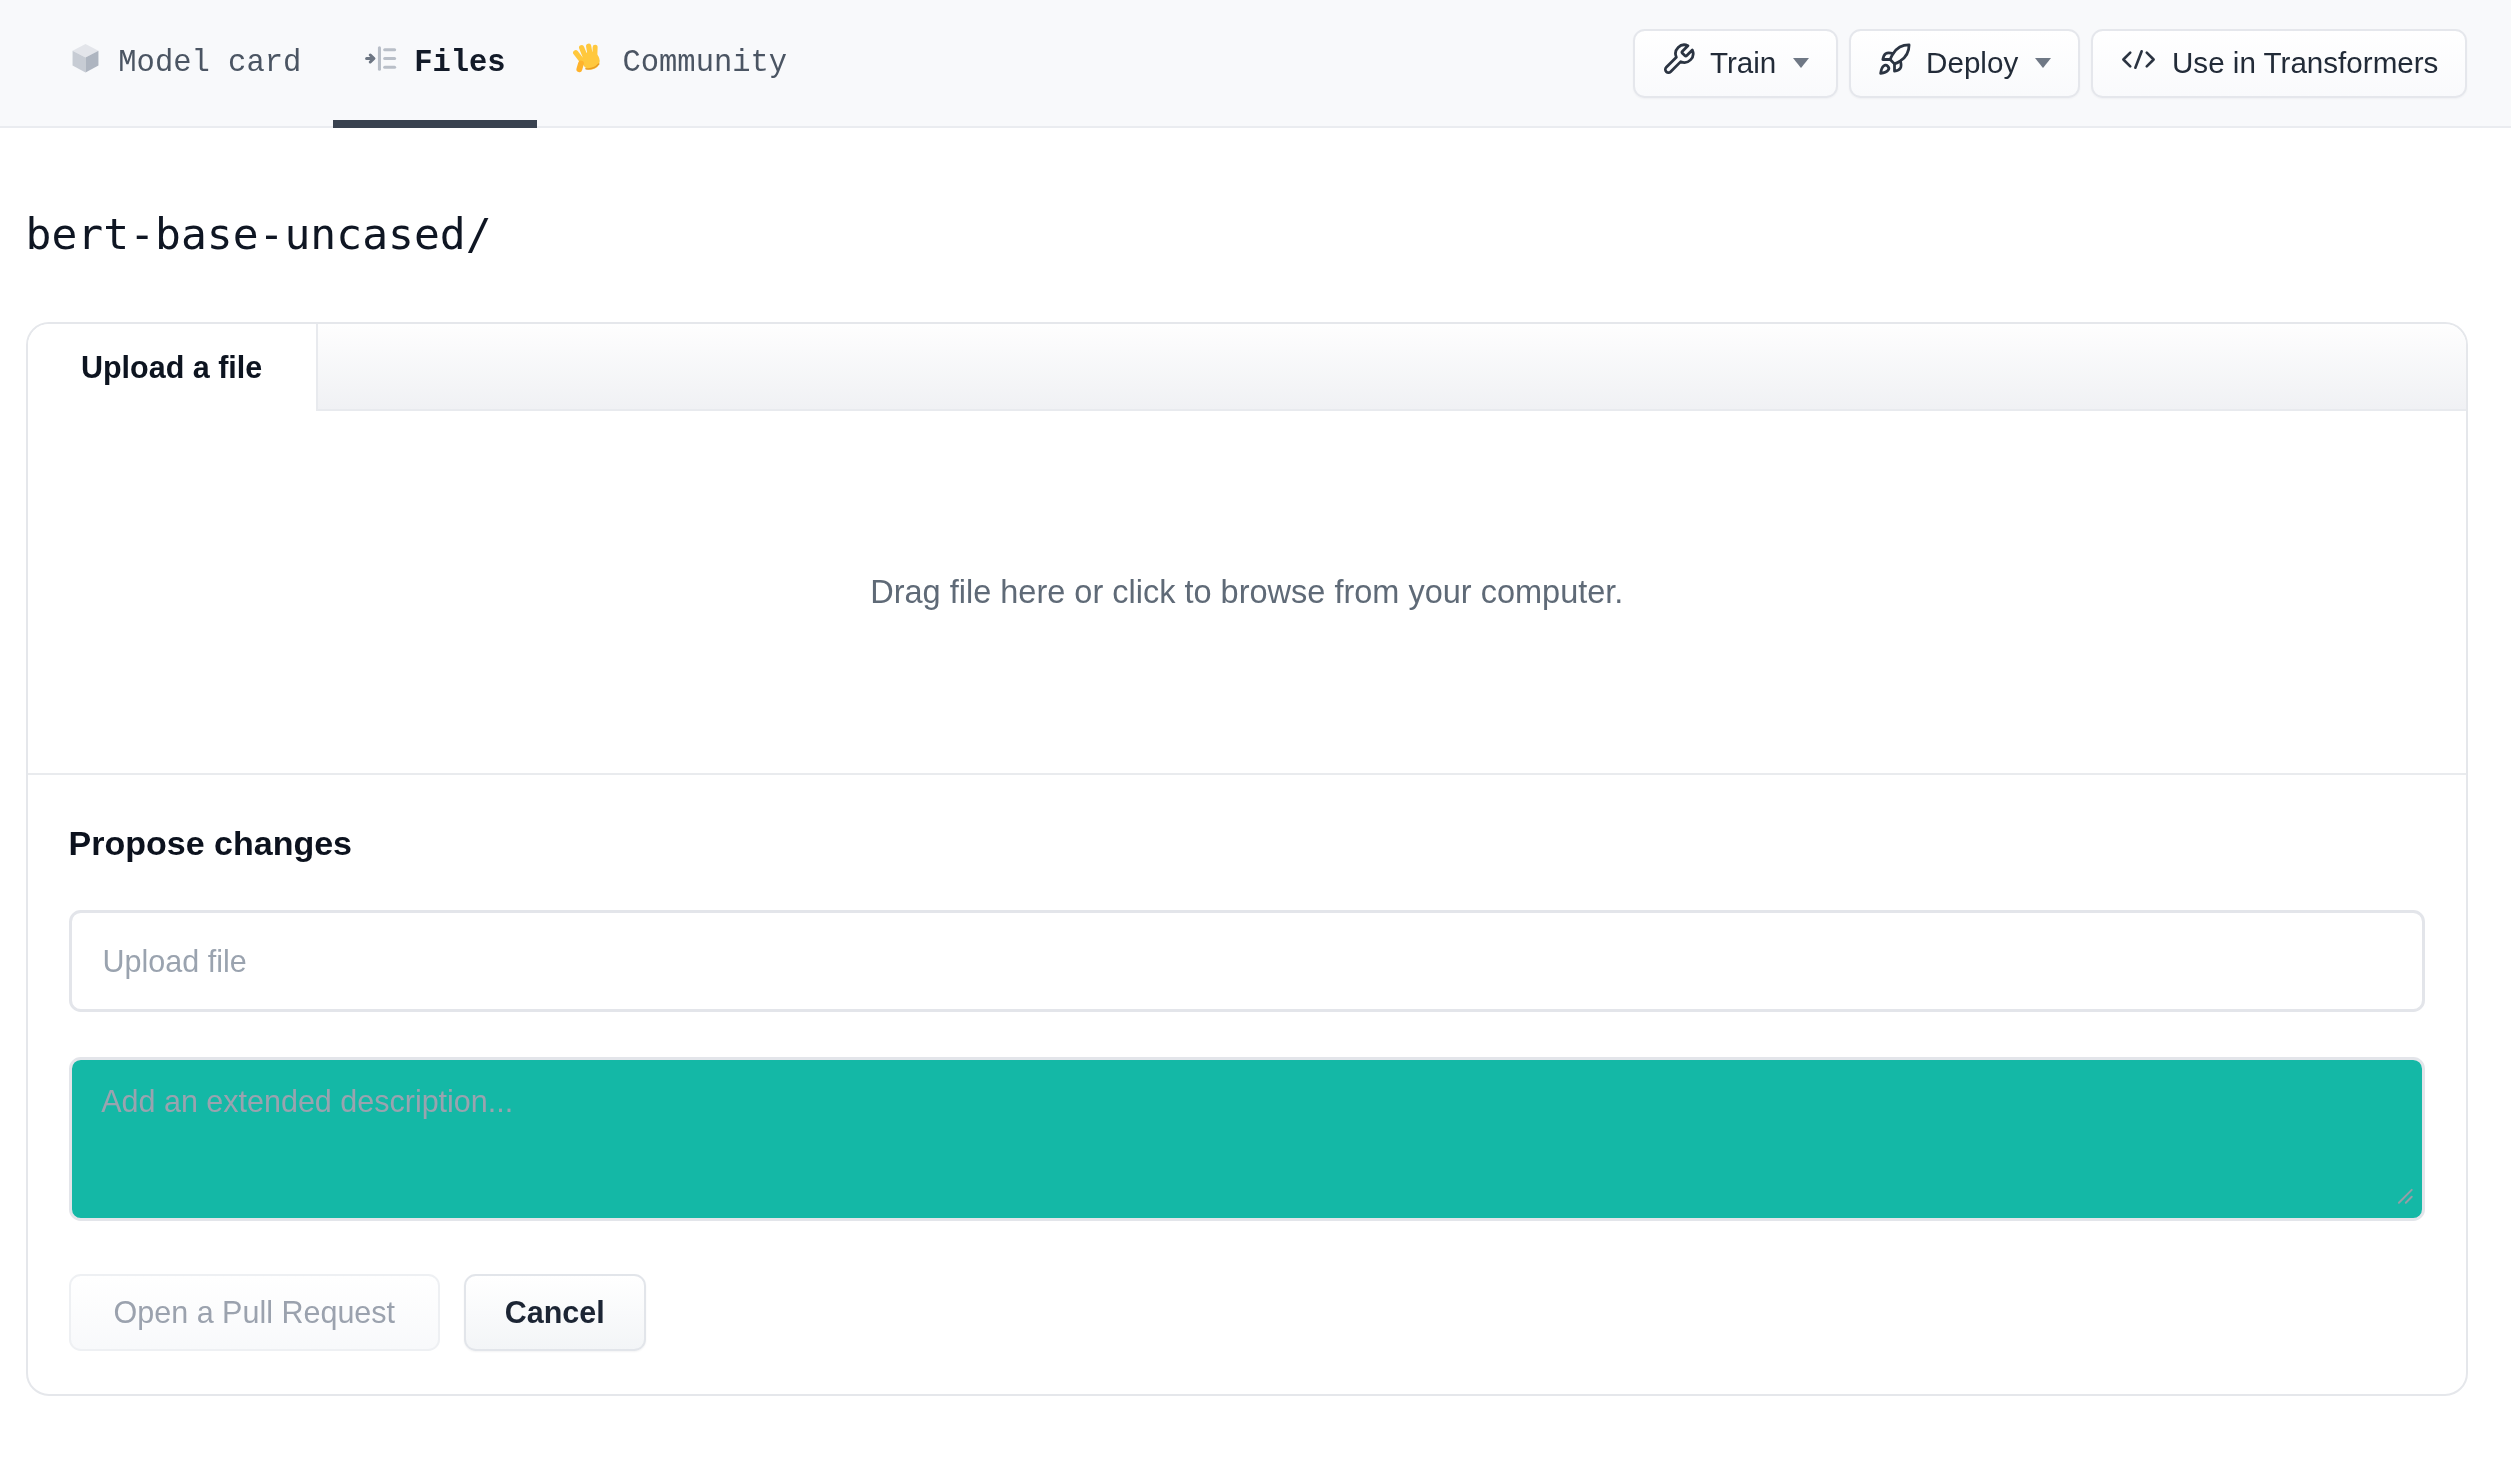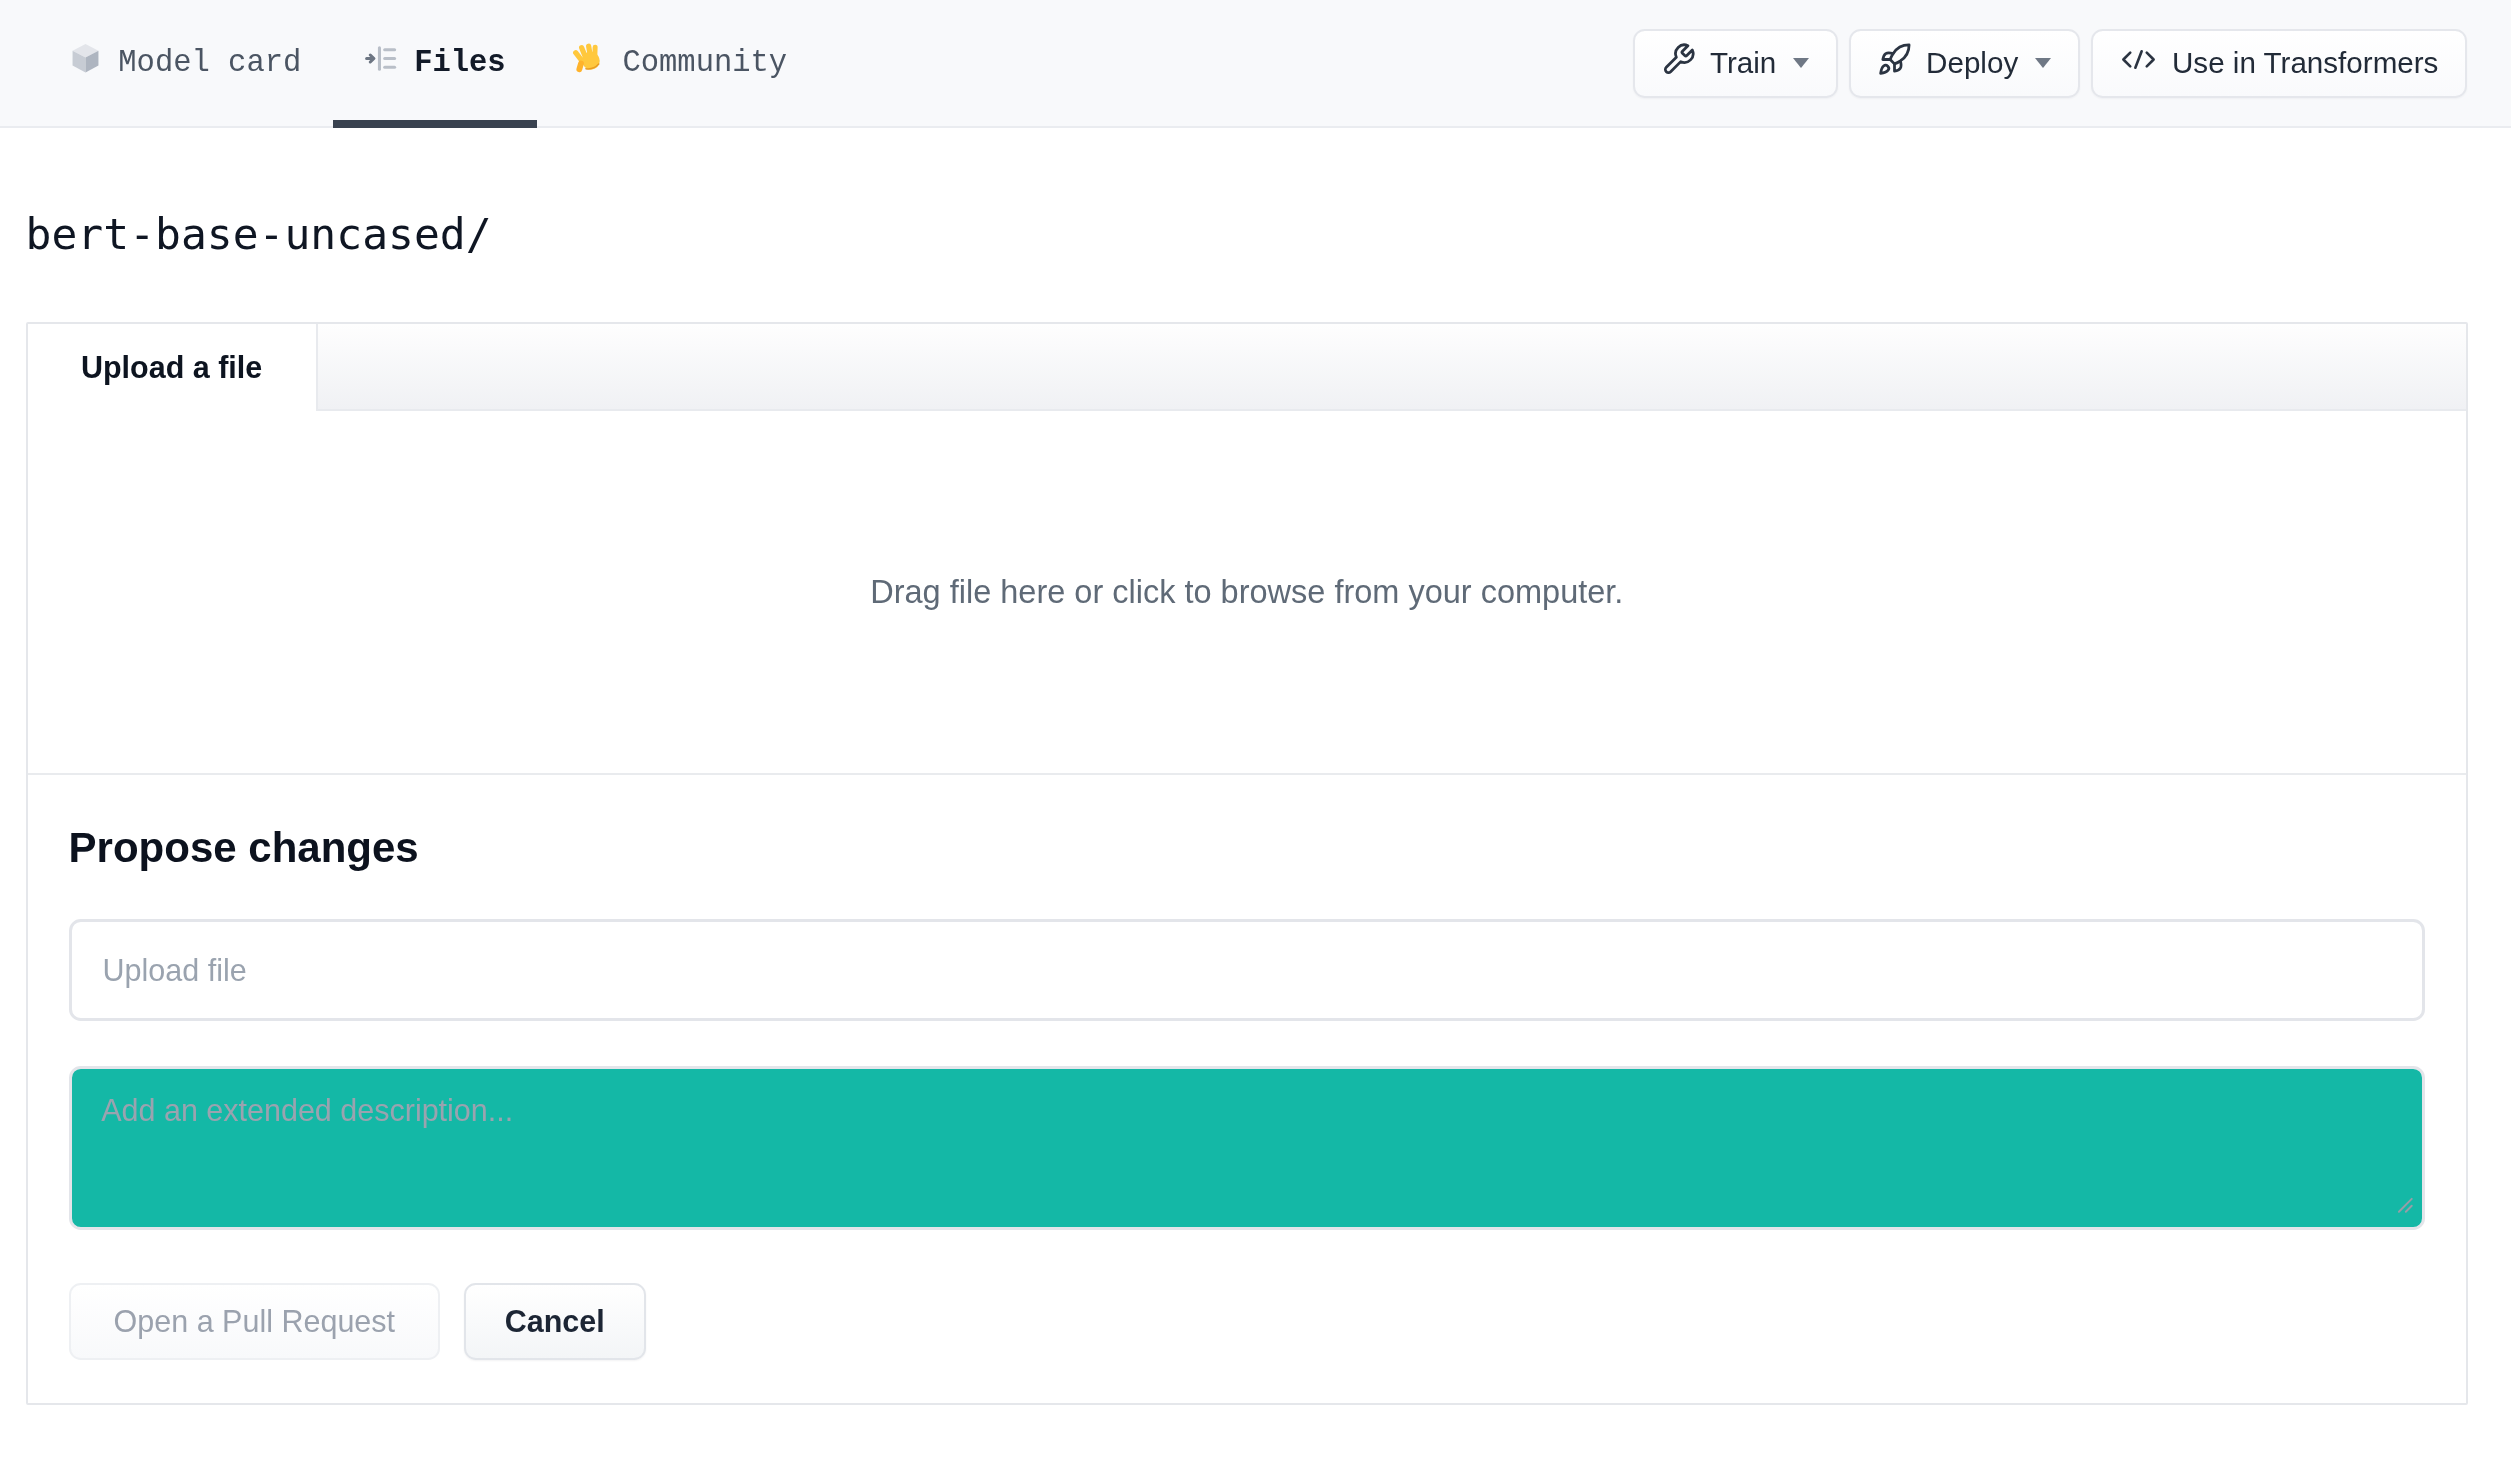--- a/index.html
+++ b/index.html
@@ -28,7 +28,7 @@
   .breadcrumb { margin-top:81px; font-family:"DejaVu Sans Mono","Liberation Mono",monospace;
     font-size:43px; color:#0f1623; cursor:pointer; }
 
-  .panel { margin-top:63px; border:2px solid #e5e7eb; border-radius:2px; overflow:hidden; }
+  .panel { margin-top:63px; border:2px solid #e5e7eb; border-radius:23px; overflow:hidden; }
   .tabstrip { display:flex; height:87px; }
   .upload-tab { width:290px; background:#ffffff; border-right:2px solid #e8eaee;
     display:flex; align-items:center; justify-content:center;

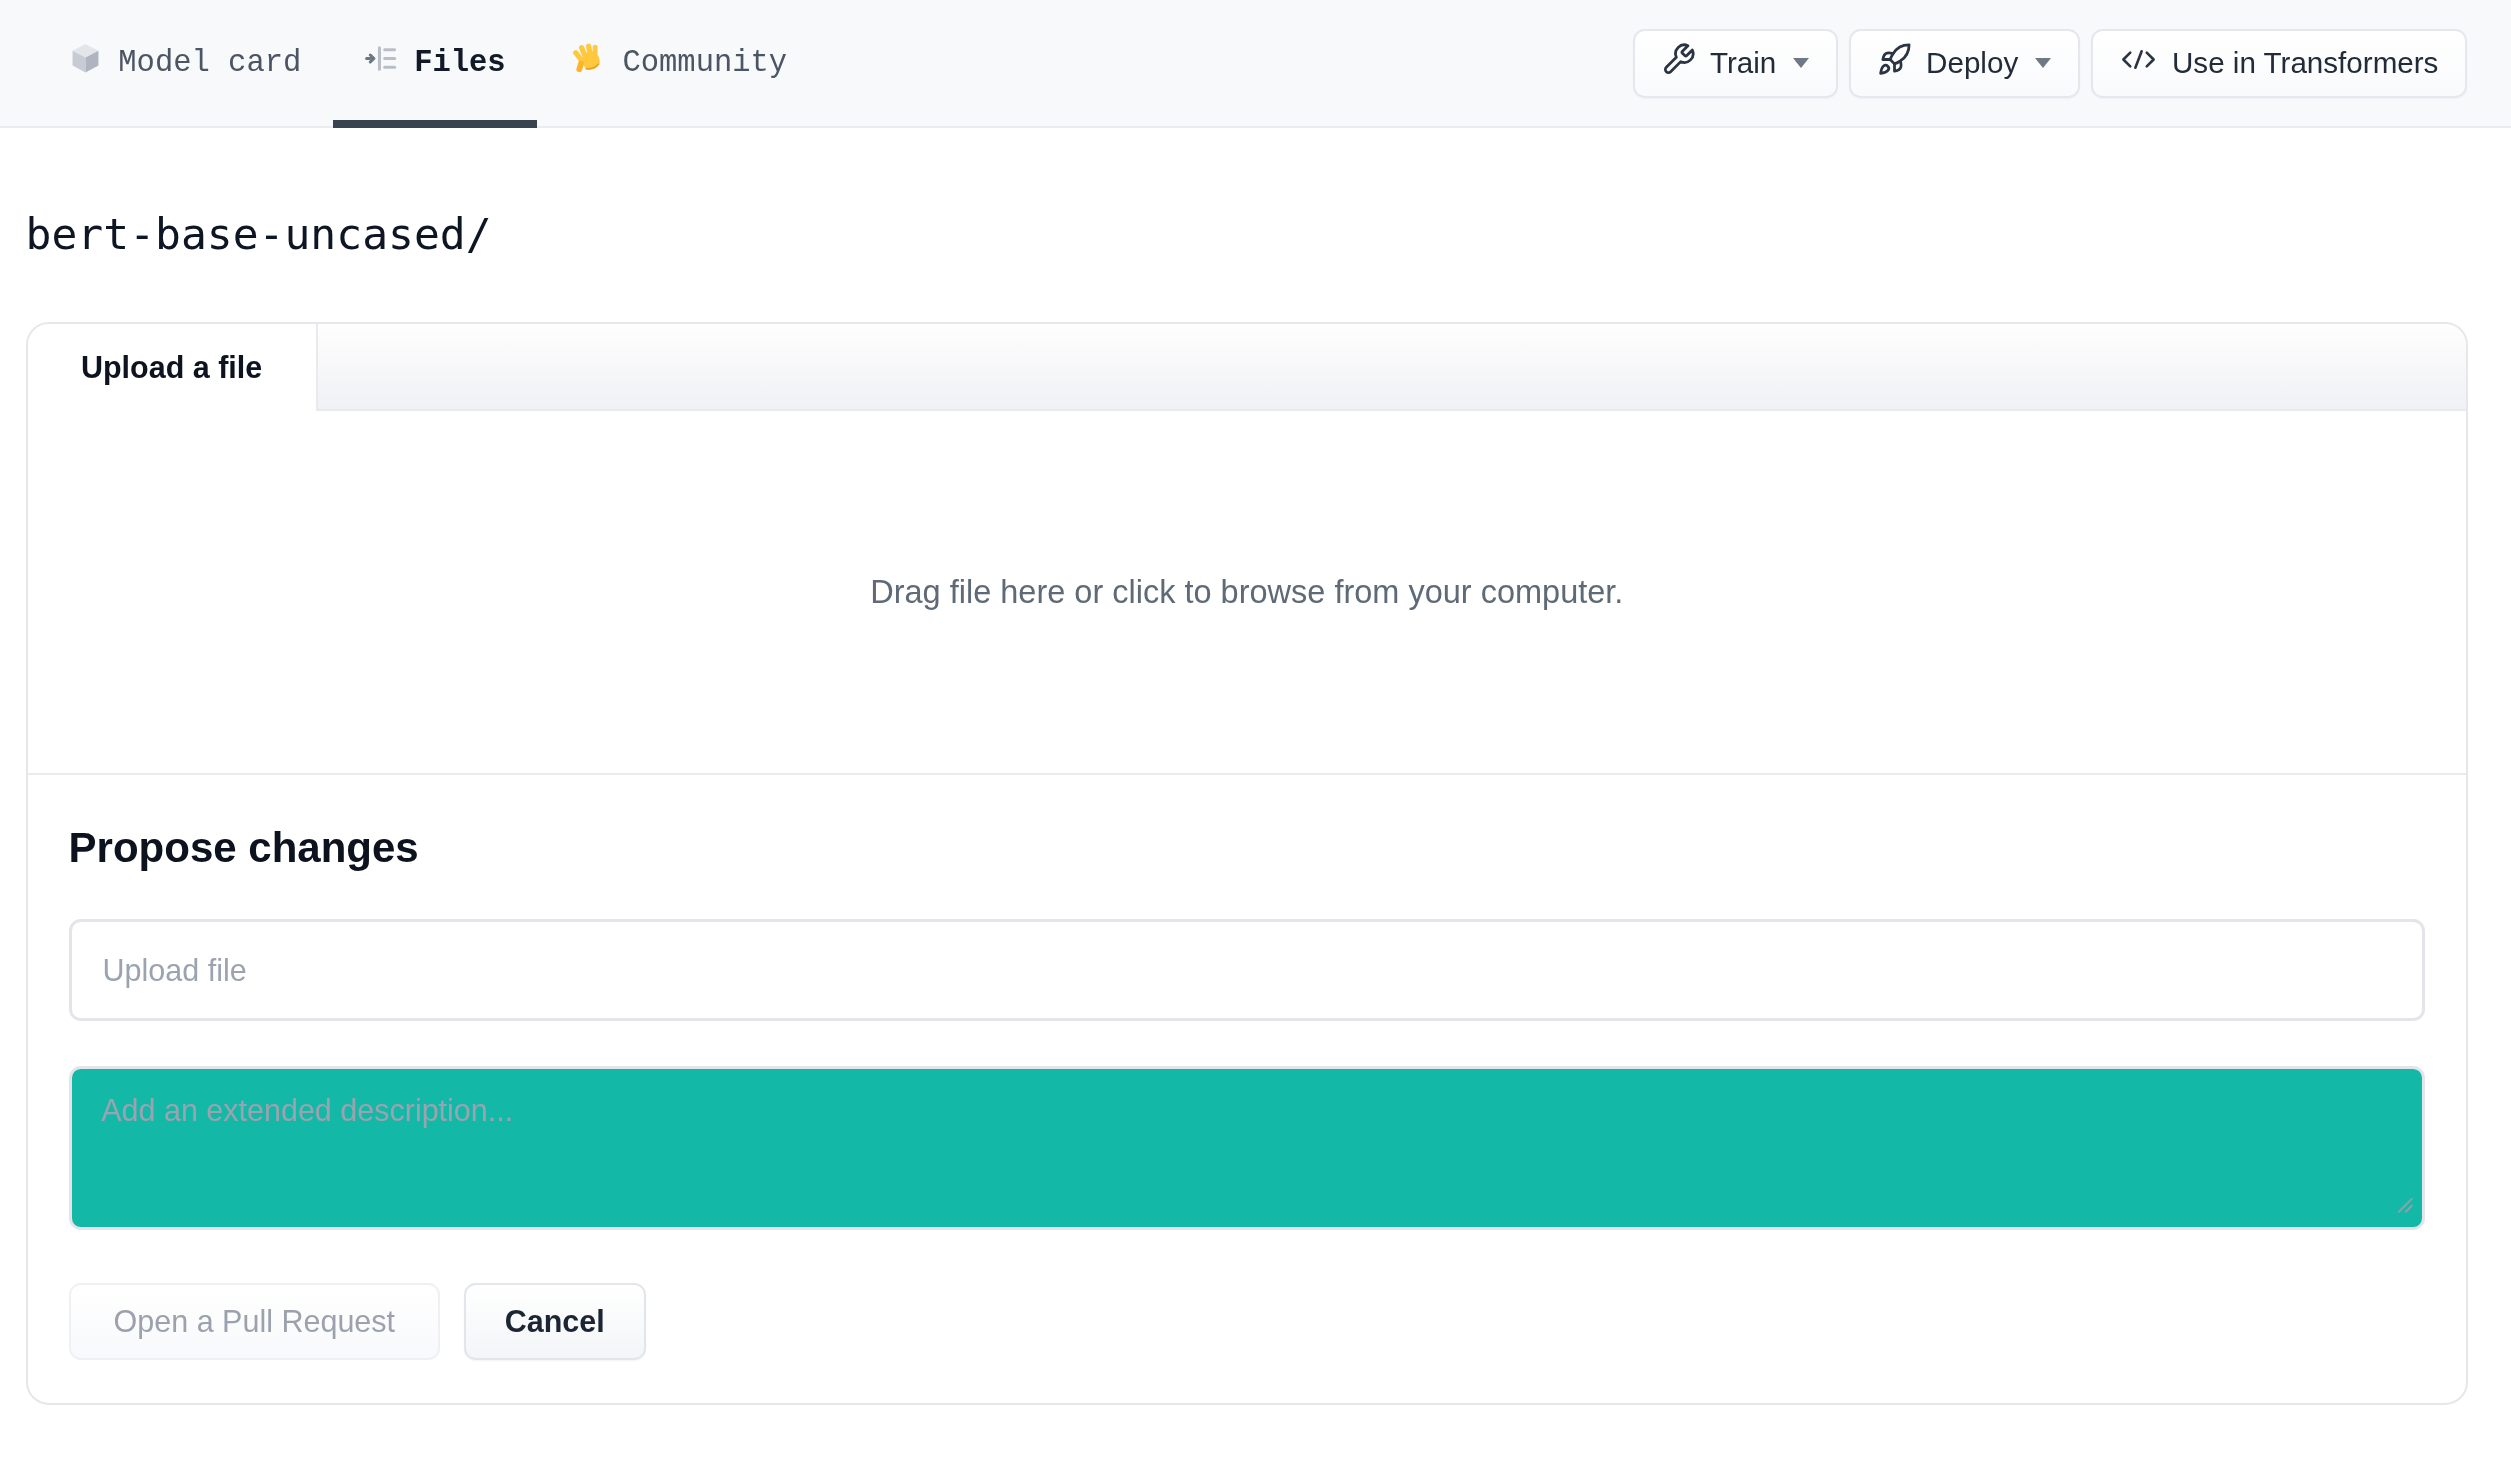--- a/index.html
+++ b/index.html
@@ -40,7 +40,7 @@
   .dropzone span { font-size:32.5px; color:#5f6a77; }
 
   .propose { padding:49px 41px 43px 41px; }
-  .propose h3 { font-size:42px; font-weight:700; color:#0c121e; margin-bottom:47px; }
+  .propose h3 { font-size:34px; font-weight:700; color:#0c121e; margin-bottom:47px; }
   .text-input { width:100%; height:102px; border:3px solid #e3e5ea; border-radius:11.8px;
     padding:0 31px; font-size:30.5px; color:#111827; outline:none; background:#fff;
     font-family:"Liberation Sans", sans-serif; }

